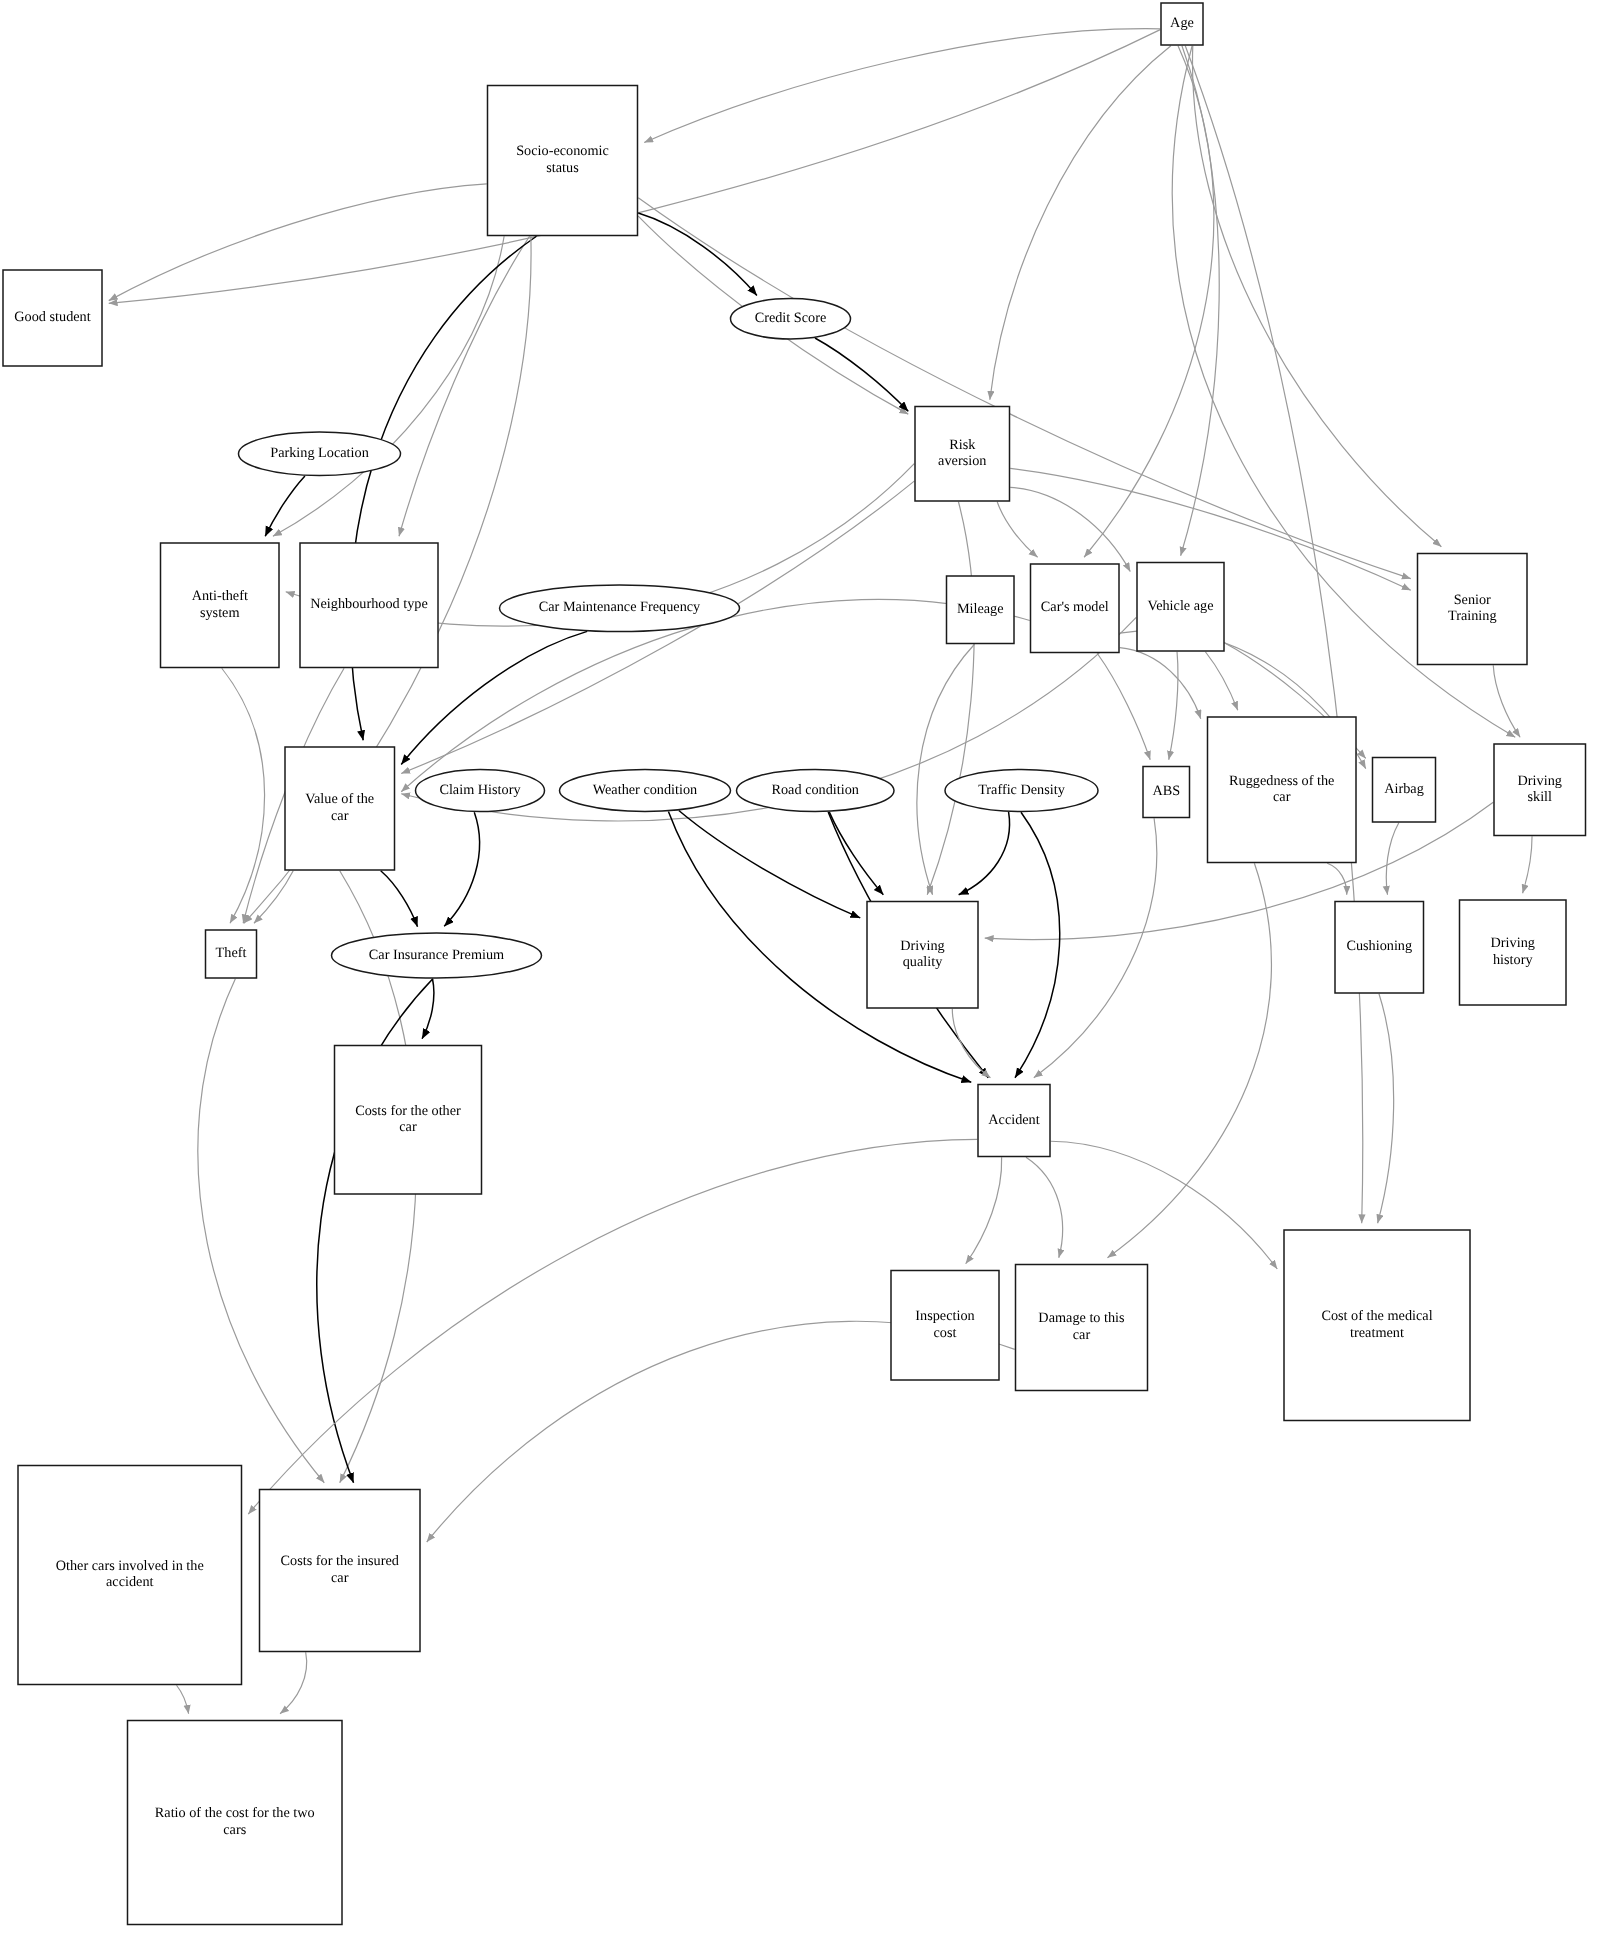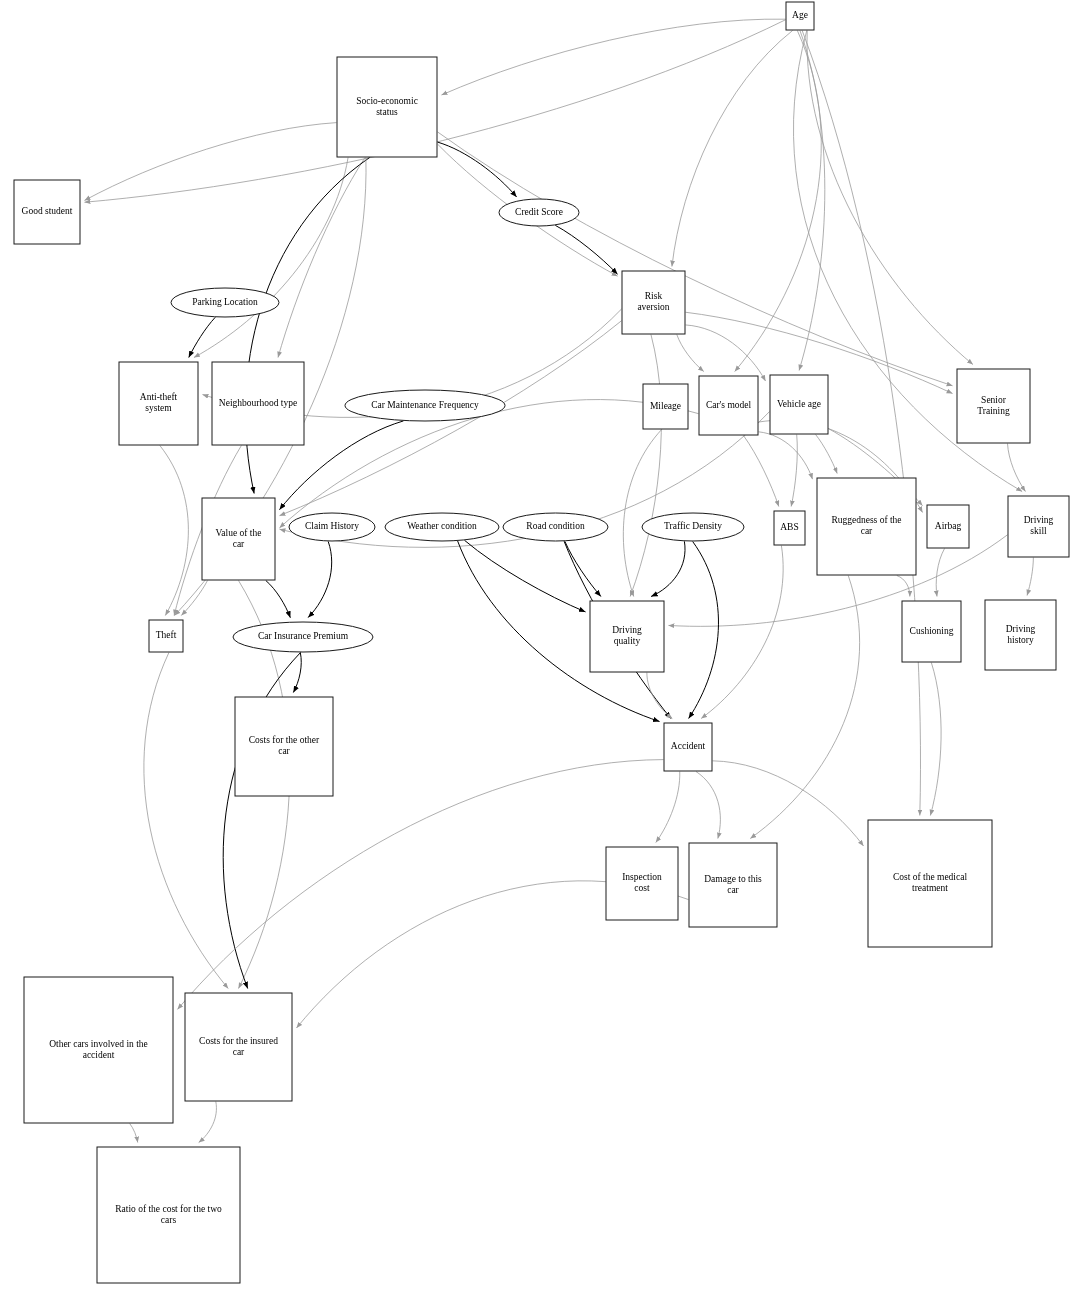--- a/index.html
+++ b/index.html
@@ -4,7 +4,7 @@
 <style>
   html,body{margin:0;padding:0;background:#ffffff;}
   body{font-family:"Liberation Serif", serif;}
-  #canvas-wrap{position:relative;width:1064px;height:1289px;background:#ffffff;overflow:hidden;padding-left:12px;}
+  #canvas-wrap{position:relative;width:1064px;height:1289px;background:#ffffff;overflow:hidden;}
   svg#graph{display:block;width:1080px;height:1289px;}
   .node-shape{fill:#ffffff;stroke:#1a1a1a;stroke-width:1;}
   .node-label{font-family:"Liberation Serif", serif;font-size:9.5px;fill:#000000;text-anchor:middle;dominant-baseline:middle;}

